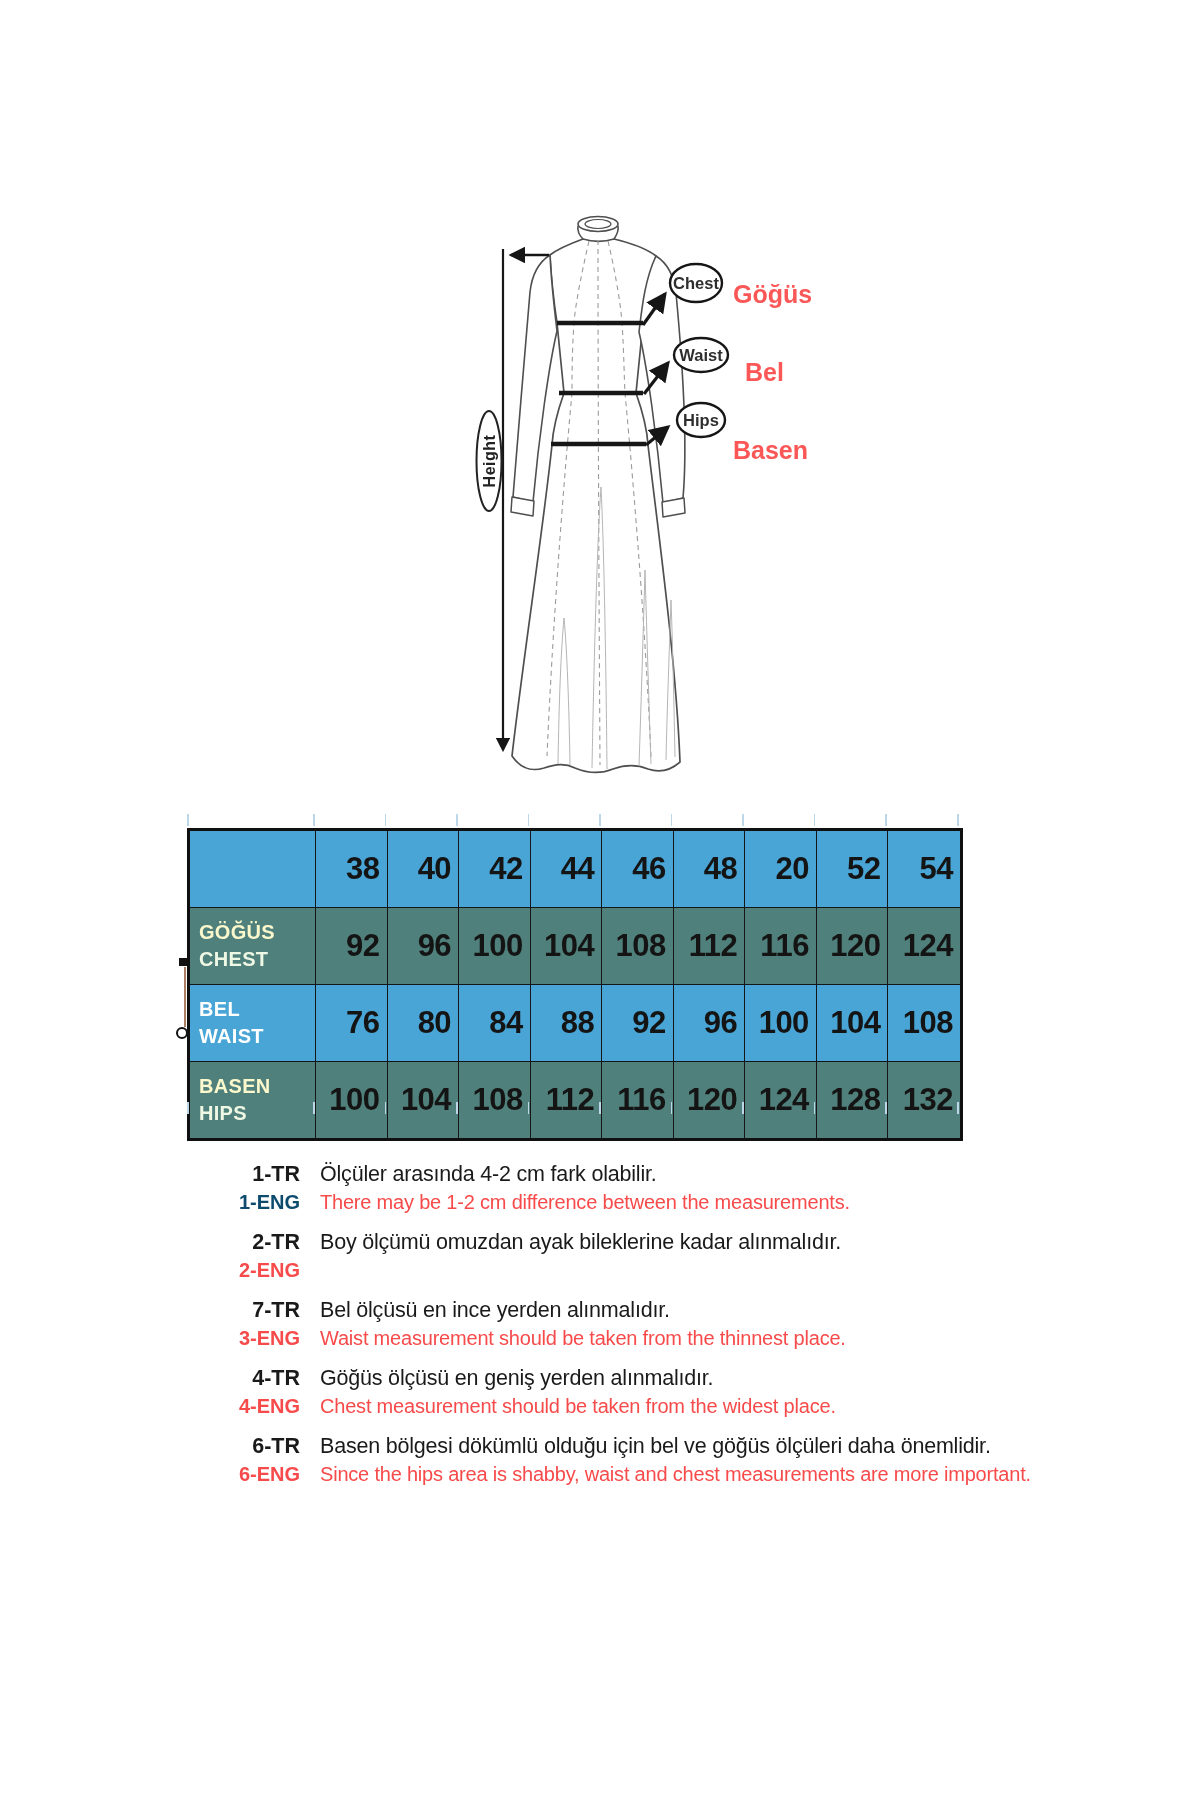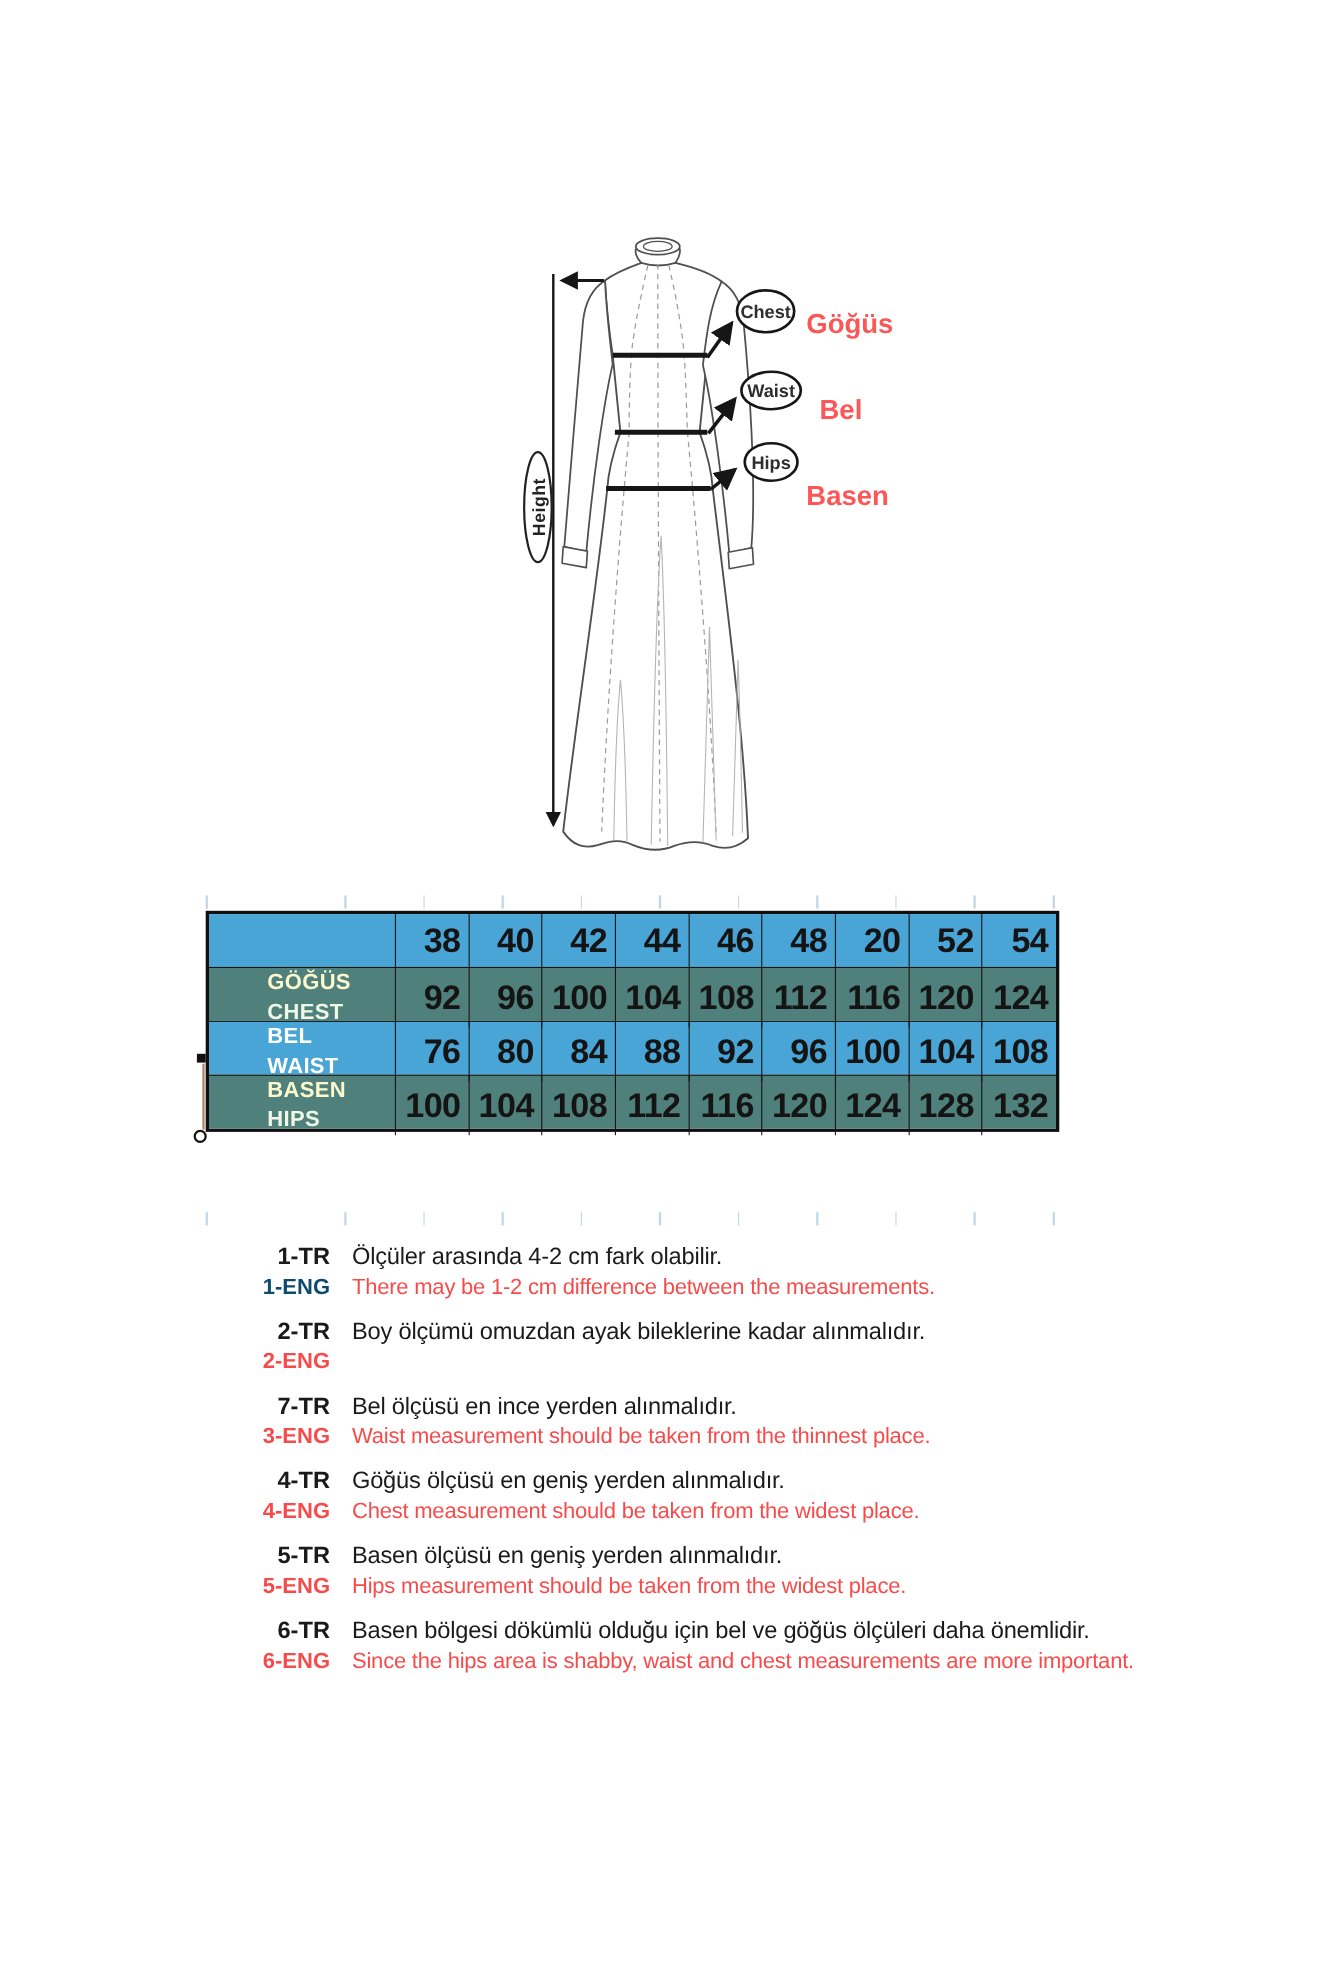--- a/index.html
+++ b/index.html
@@ -18,7 +18,7 @@
     position:absolute;left:187px;top:828px;width:770px;
     border:3px solid #101010;box-sizing:content-box;
   }
-  .trow{display:grid;grid-template-columns:126px repeat(9,1fr);height:48px;padding-left:44px;}
+  .trow{display:grid;grid-template-columns:126px repeat(9,1fr);height:76px;}
   .trow + .trow{border-top:1.8px solid #161616;}
   .trow.blue{background:#49a5d6;}
   .trow.teal{background:#50807b;}

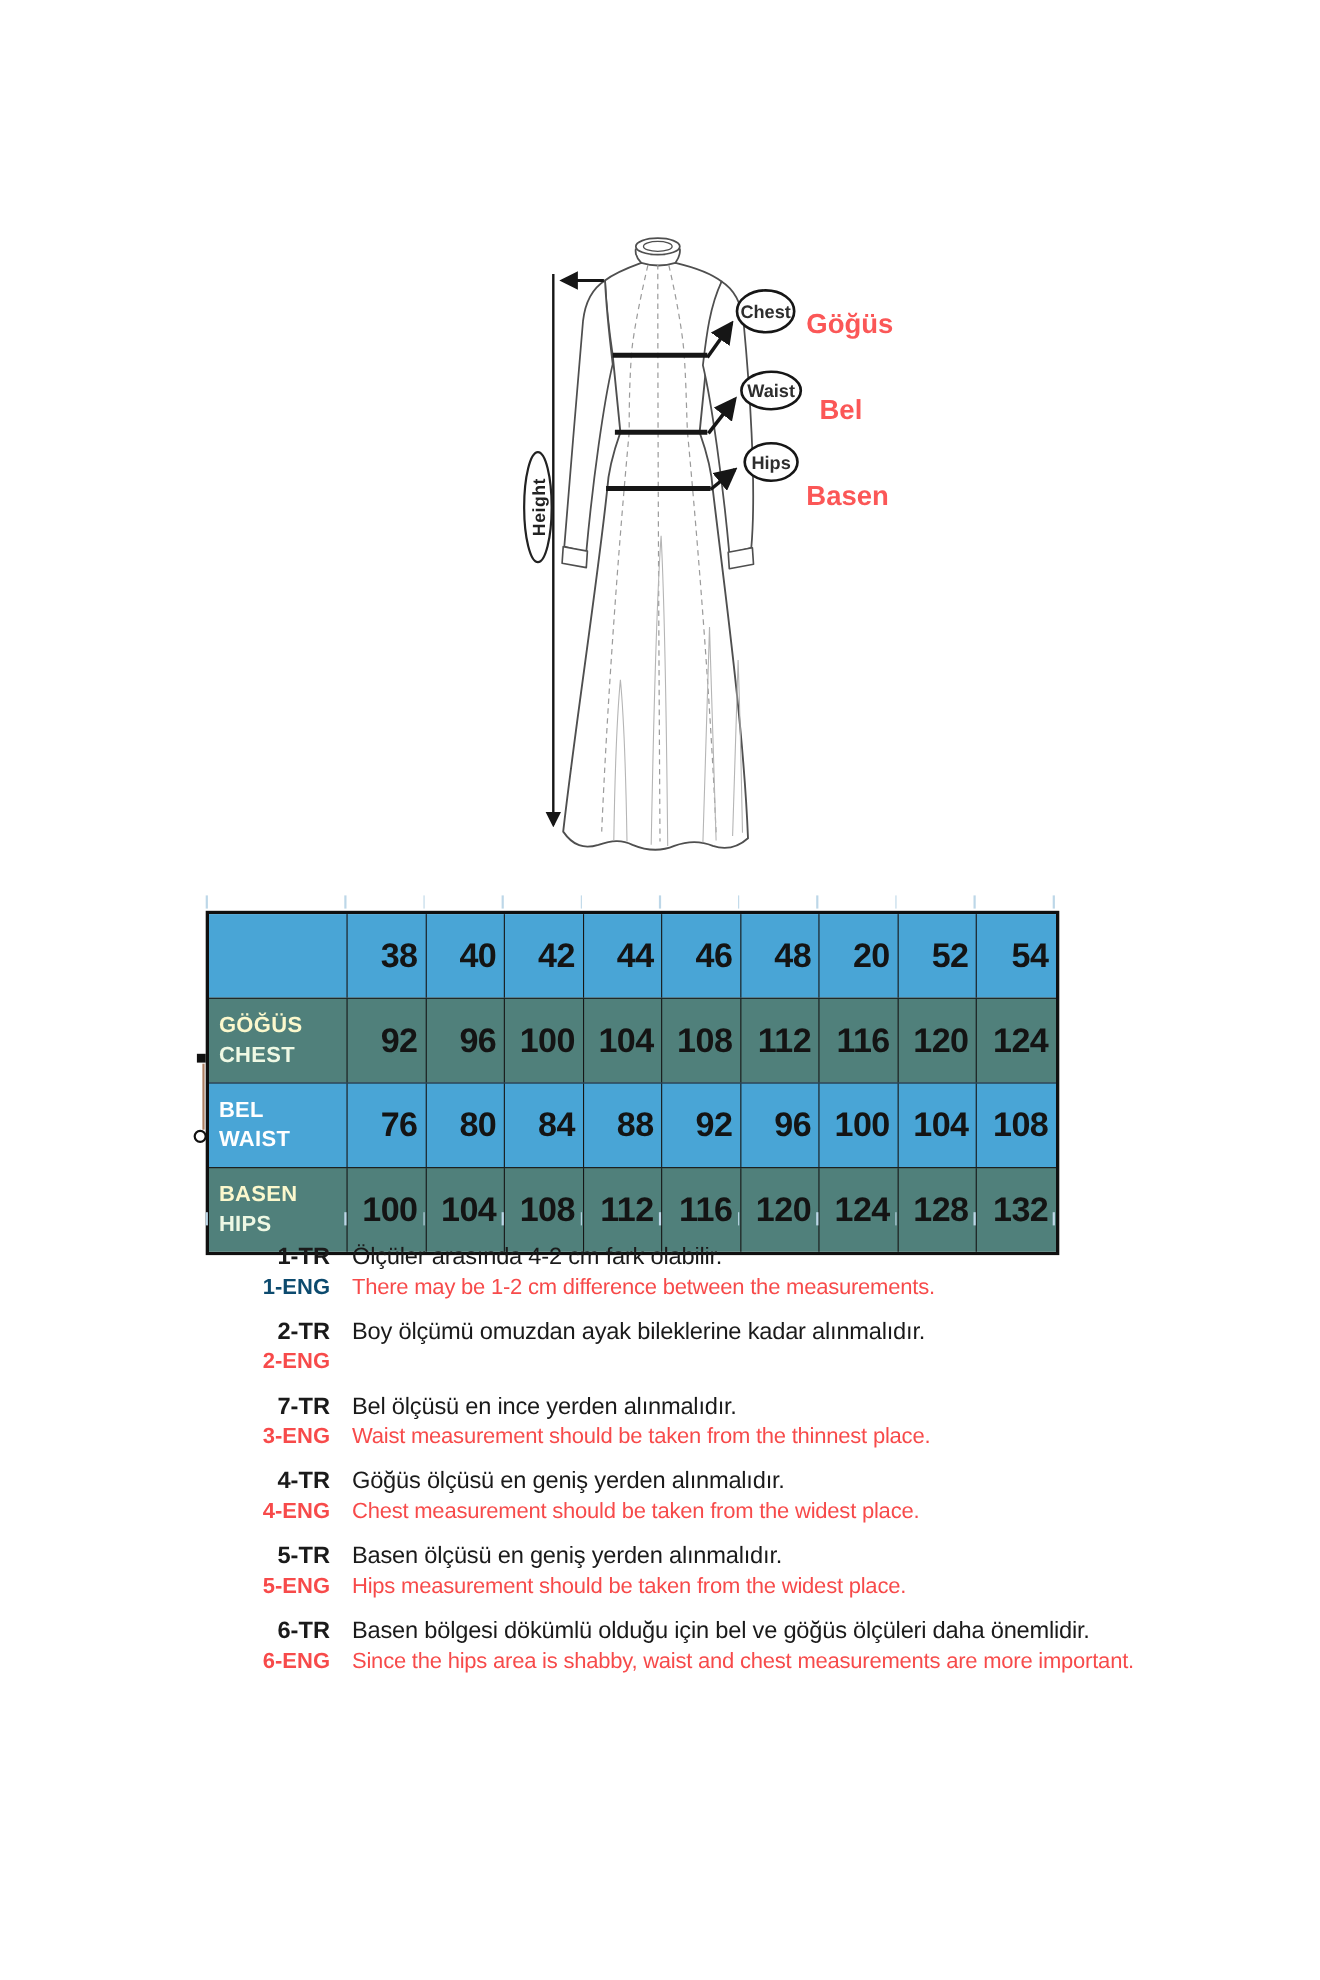--- a/index.html
+++ b/index.html
@@ -48,7 +48,7 @@
                background:#a06a48;opacity:.85;}
 
   
-  .notes{position:absolute;left:190px;top:1128px;width:940px;}
+  .notes{position:absolute;left:190px;top:1160px;width:940px;}
   .note{display:grid;grid-template-columns:110px auto;column-gap:20px;
         margin-bottom:12px;}
   .note .lbl{text-align:right;font-weight:bold;line-height:28px;}

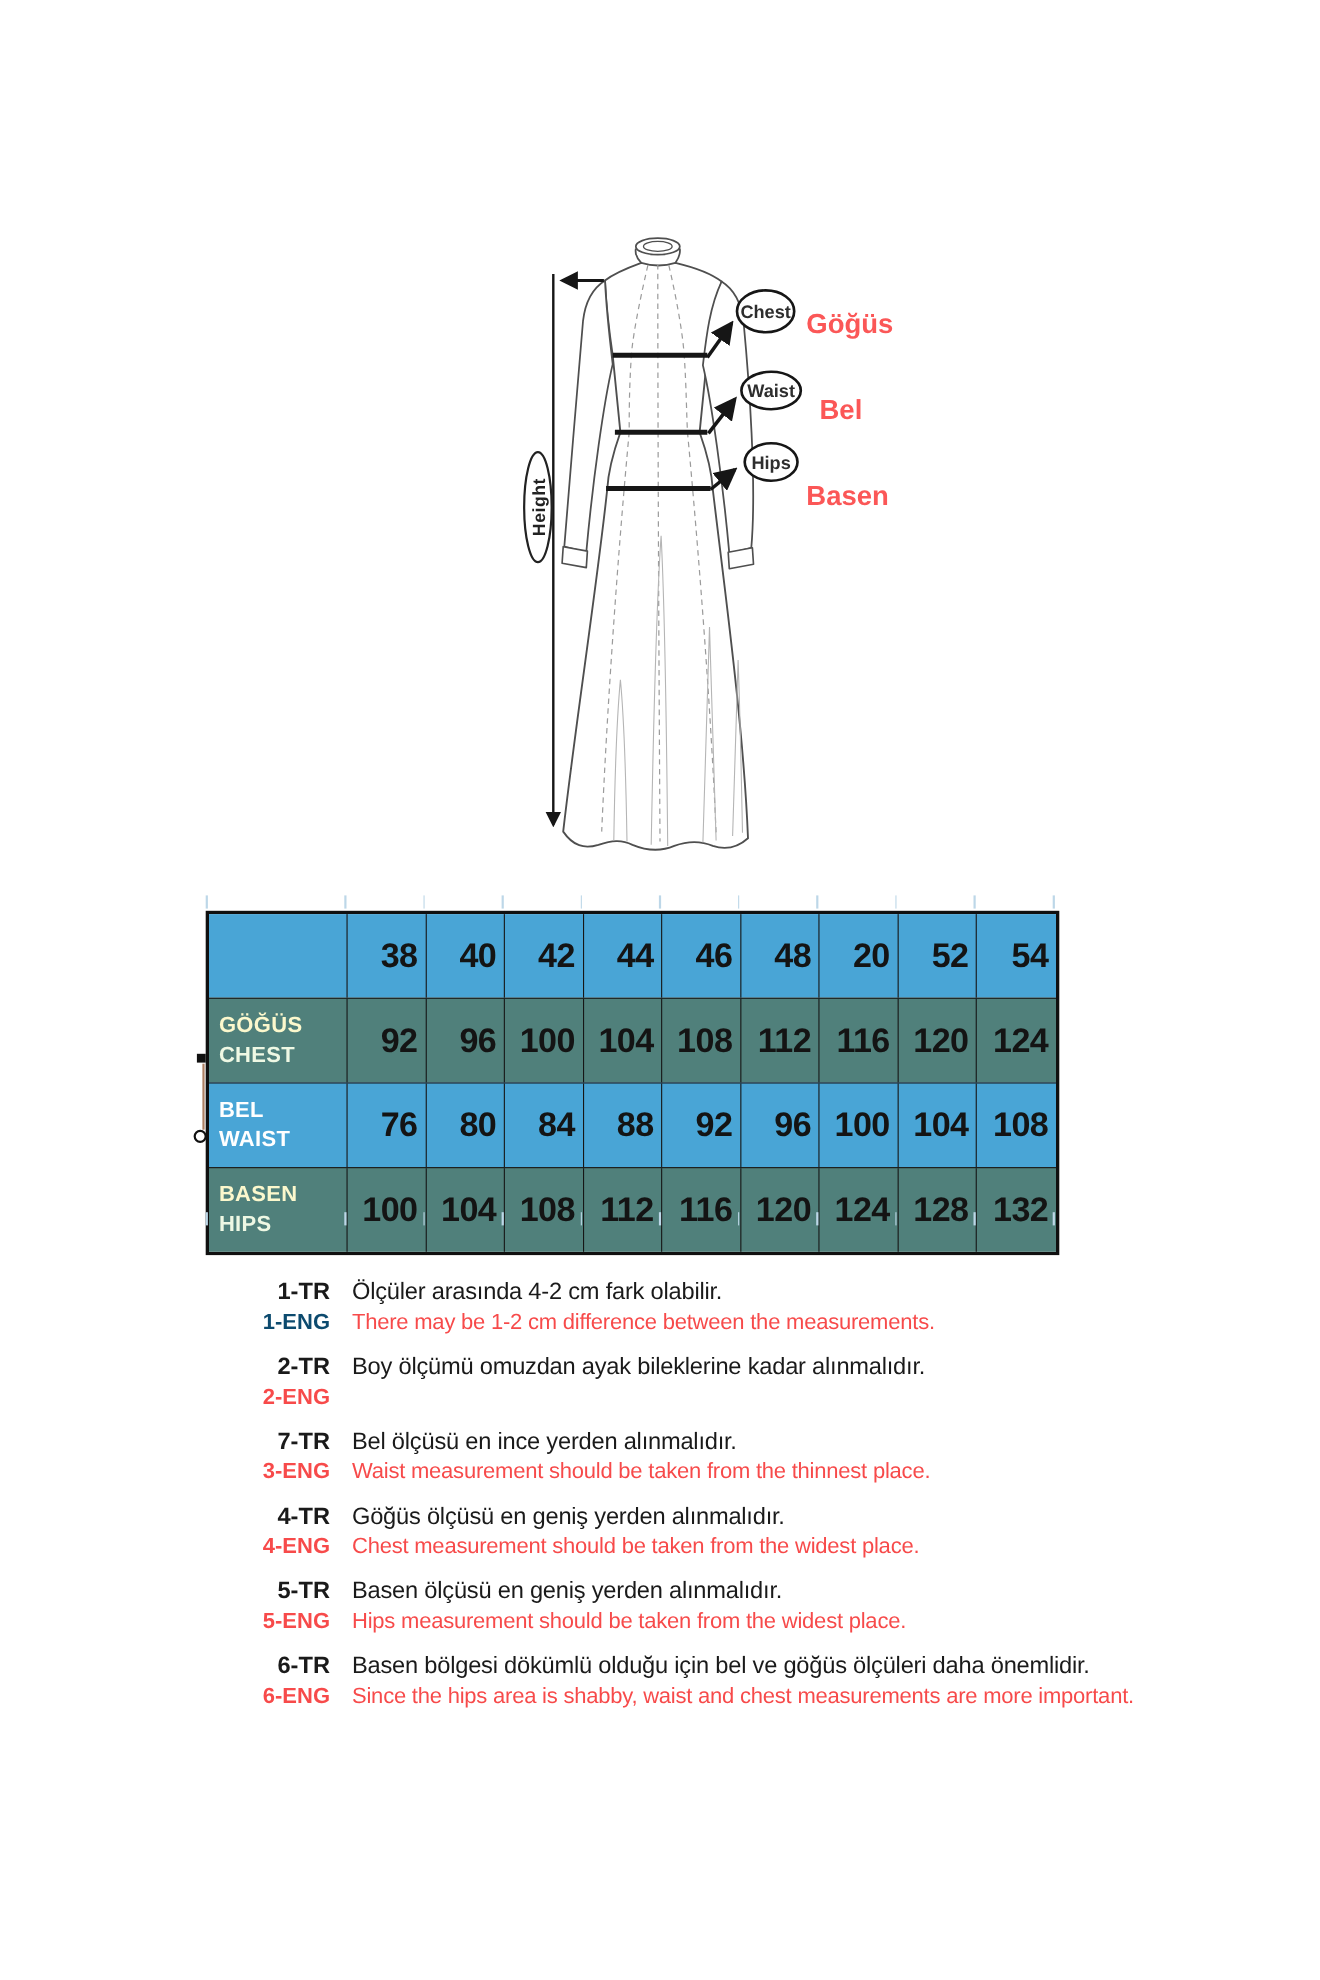--- a/index.html
+++ b/index.html
@@ -250,12 +250,6 @@
         <span class="txt eng" style="color: rgb(247, 74, 74);">Chest measurement should be taken from the widest place.</span>
       </div>
       <div class="note">
-        <span class="lbl tr">5-TR</span>
-        <span class="txt tr">Basen ölçüsü en geniş yerden alınmalıdır.</span>
-        <span class="lbl eng" style="color: rgb(247, 74, 74);">5-ENG</span>
-        <span class="txt eng" style="color: rgb(247, 74, 74);">Hips measurement should be taken from the widest place.</span>
-      </div>
-      <div class="note">
         <span class="lbl tr">6-TR</span>
         <span class="txt tr">Basen bölgesi dökümlü olduğu için bel ve göğüs ölçüleri daha önemlidir.</span>
         <span class="lbl eng" style="color: rgb(247, 74, 74);">6-ENG</span>

